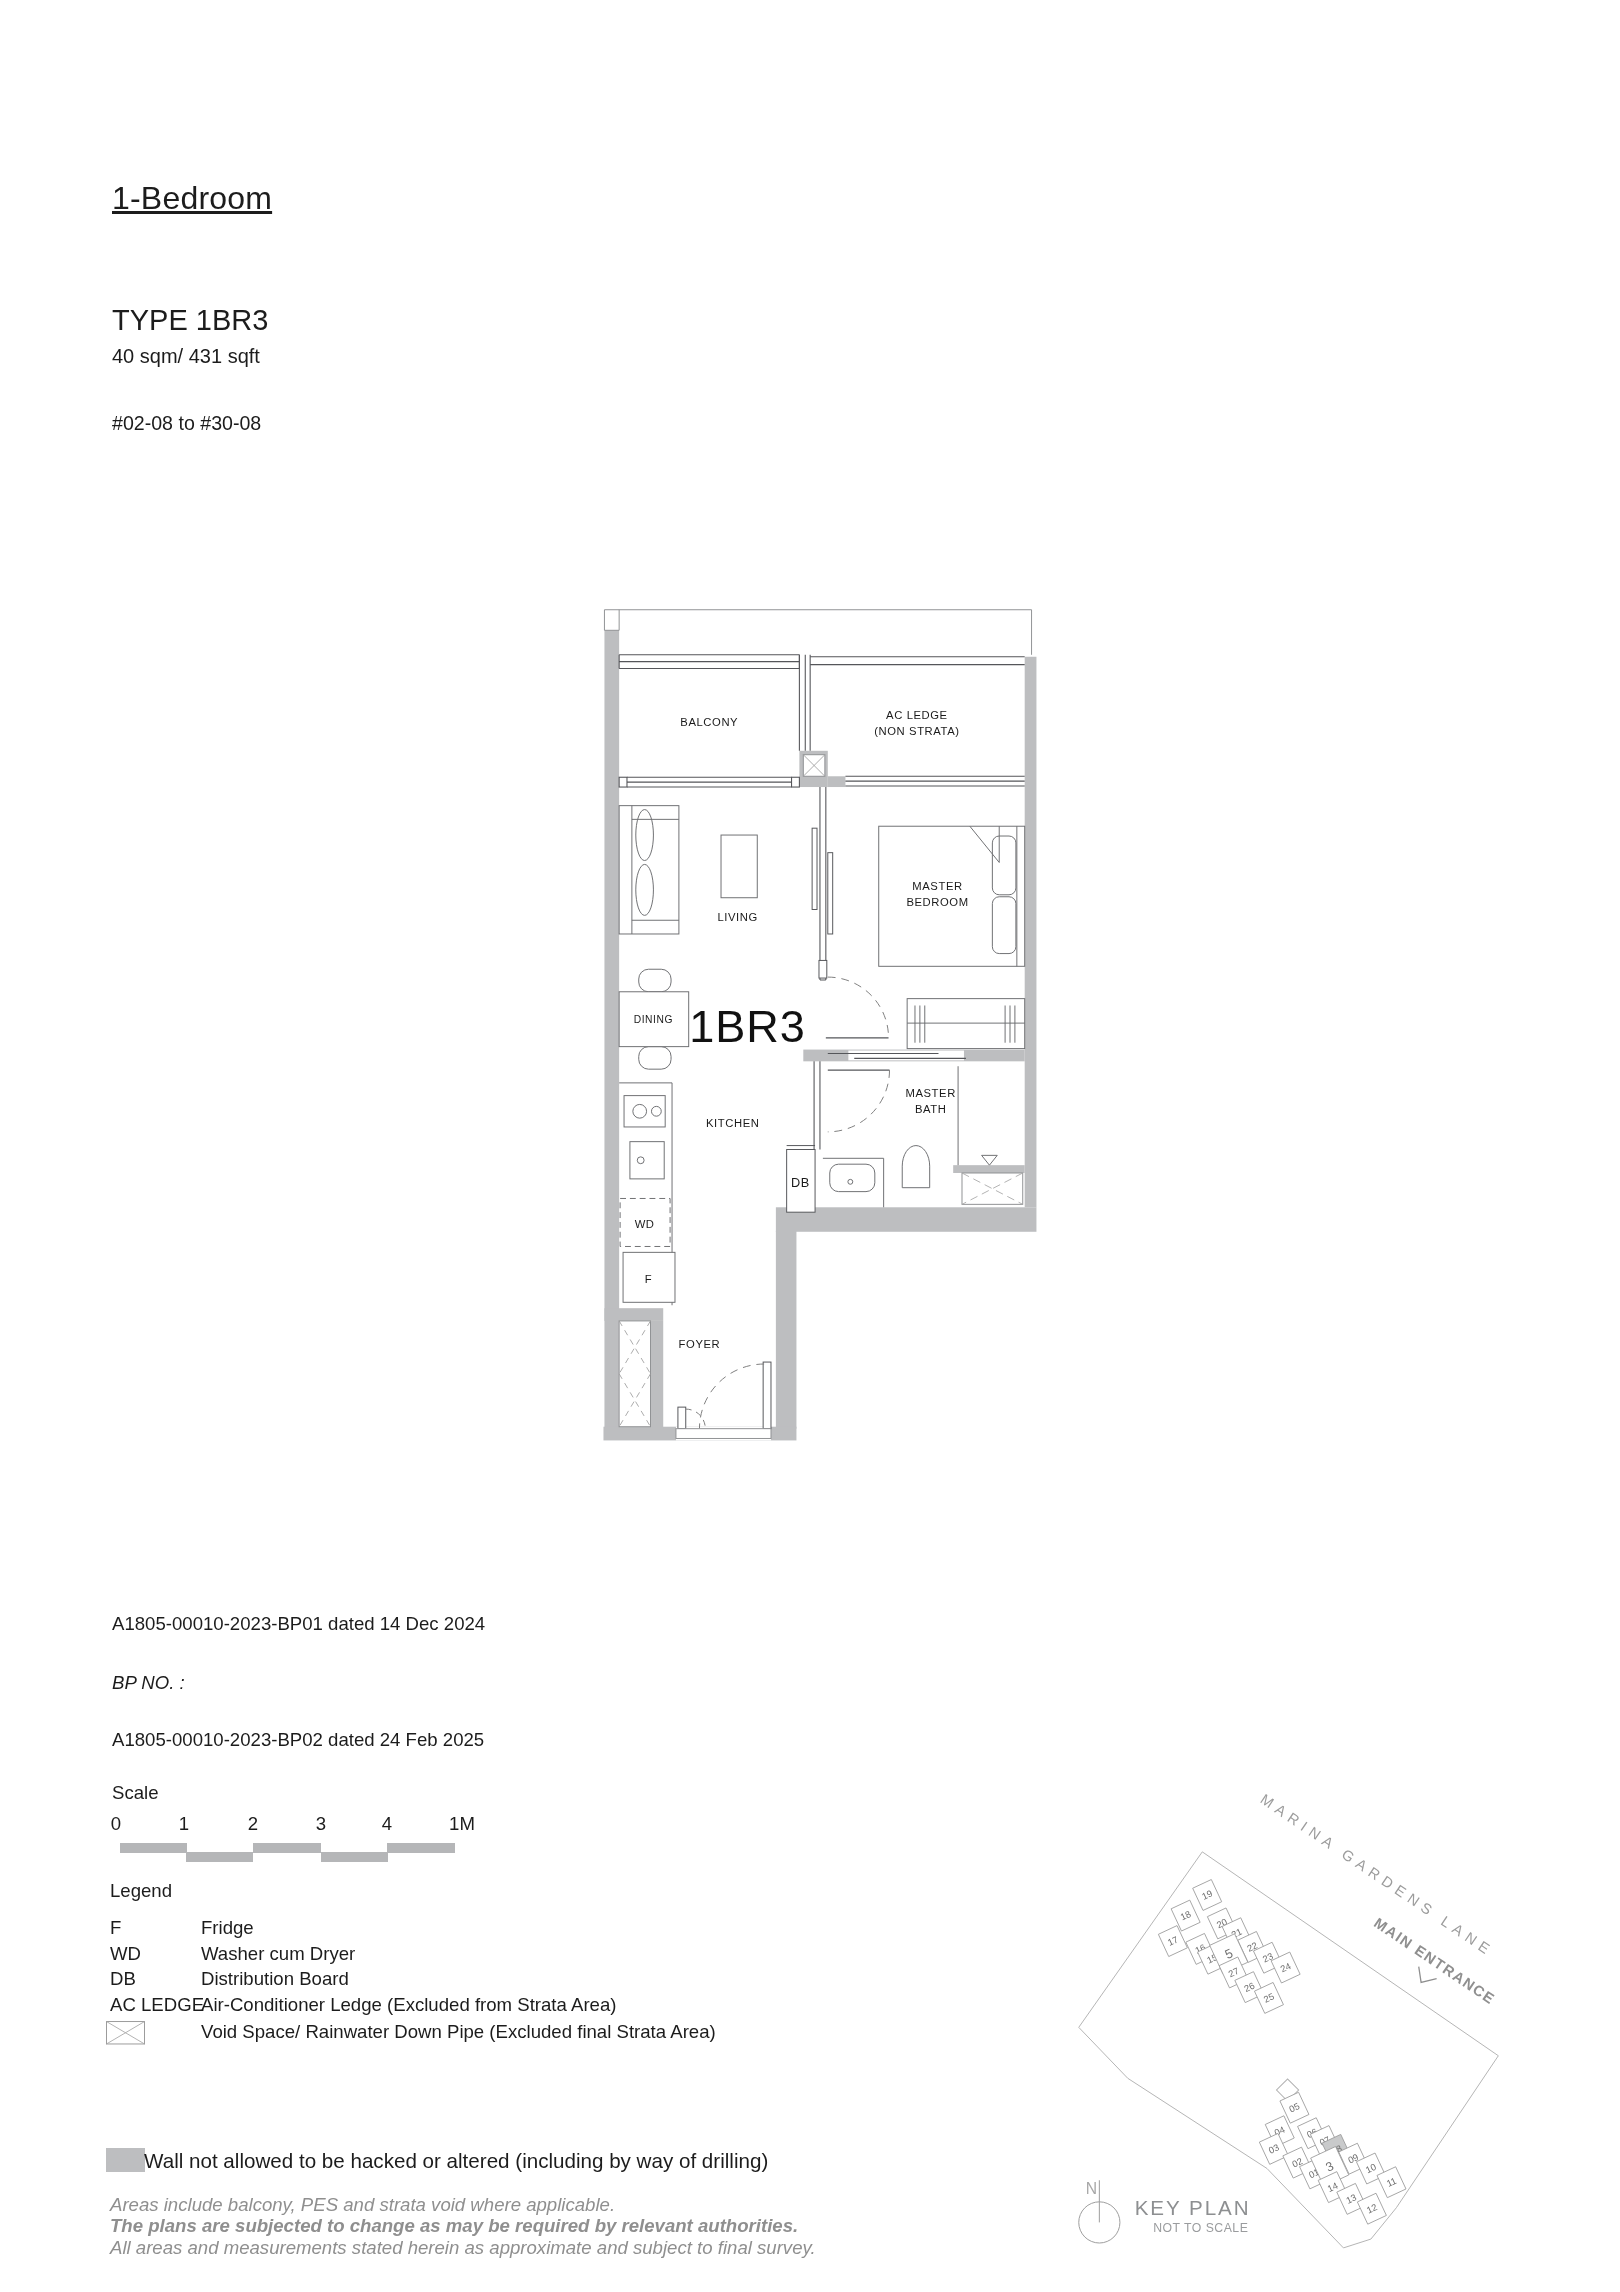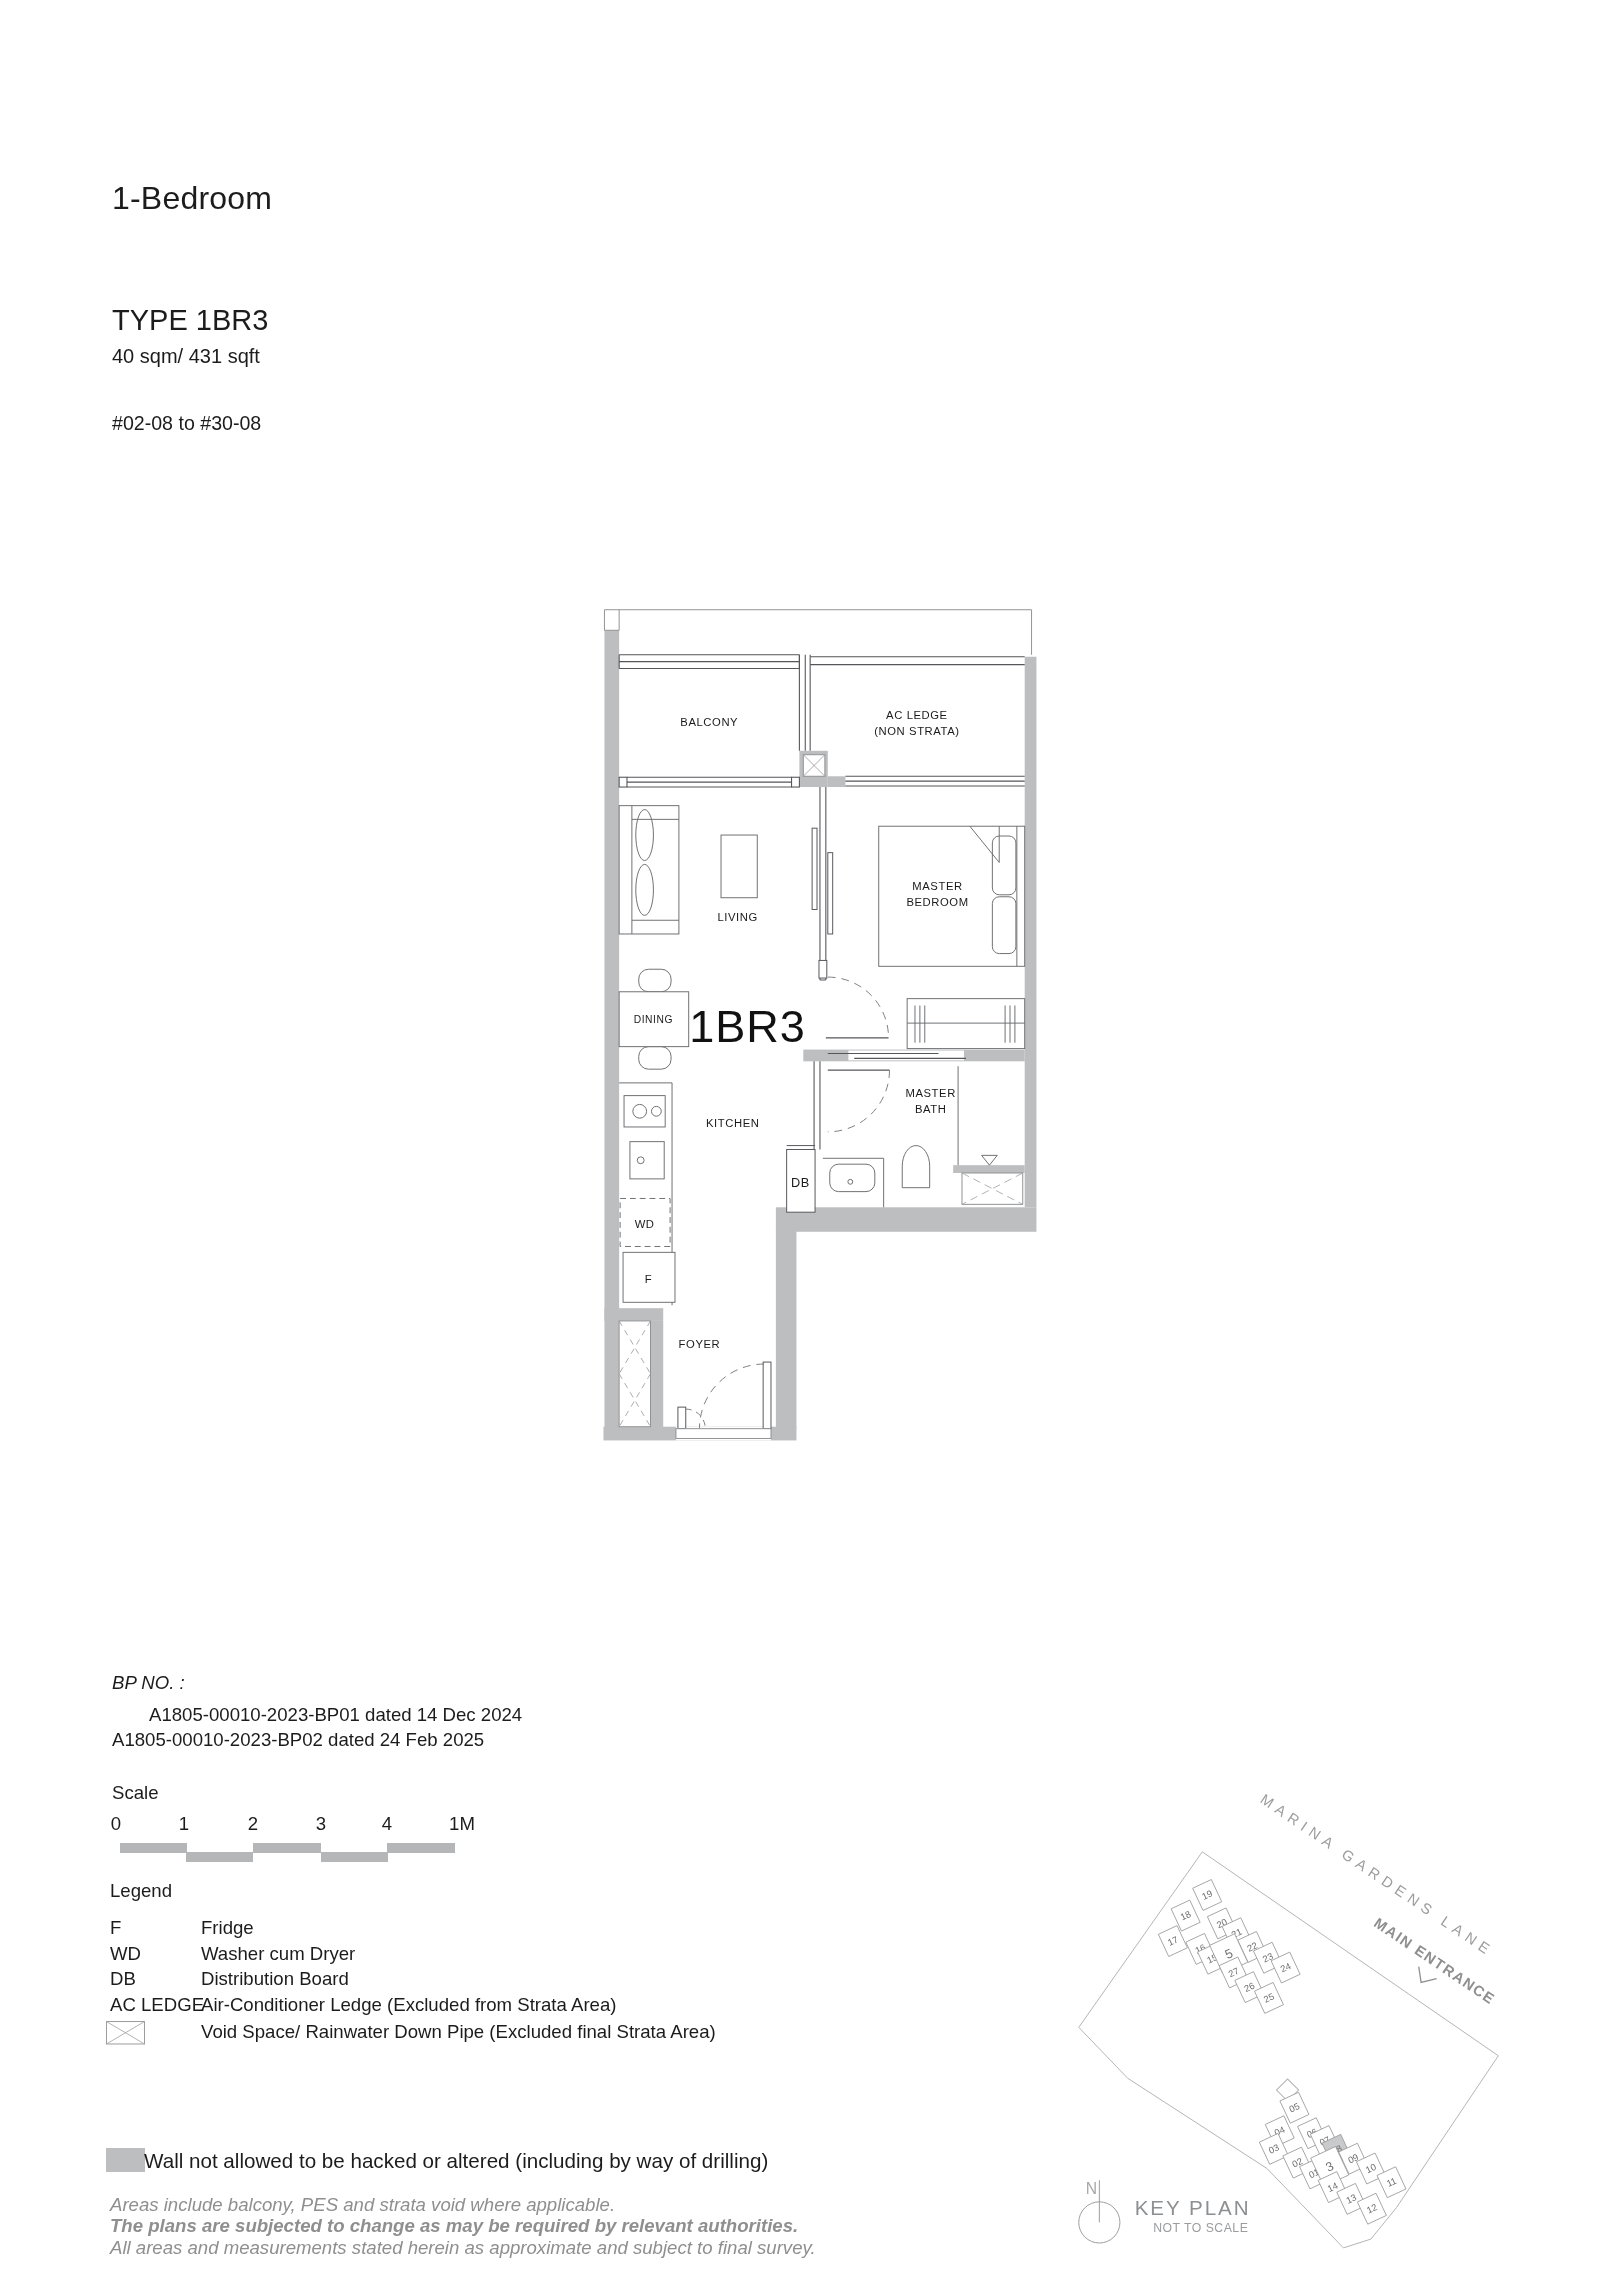--- a/index.html
+++ b/index.html
@@ -5,7 +5,7 @@
   html,body{margin:0;padding:0;background:#ffffff;}
   body{width:1620px;height:2293px;position:relative;font-family:"Liberation Sans","DejaVu Sans",sans-serif;color:#1c1c1c;}
   .abs{position:absolute;}
-  .title{font-size:32px;letter-spacing:0.2px;}
+  .title{font-size:32px;letter-spacing:0.2px;text-decoration:underline;}
   .type-heading{font-size:29px;}
   .area-line{font-size:20px;}
   .units-line{font-size:19.6px;}

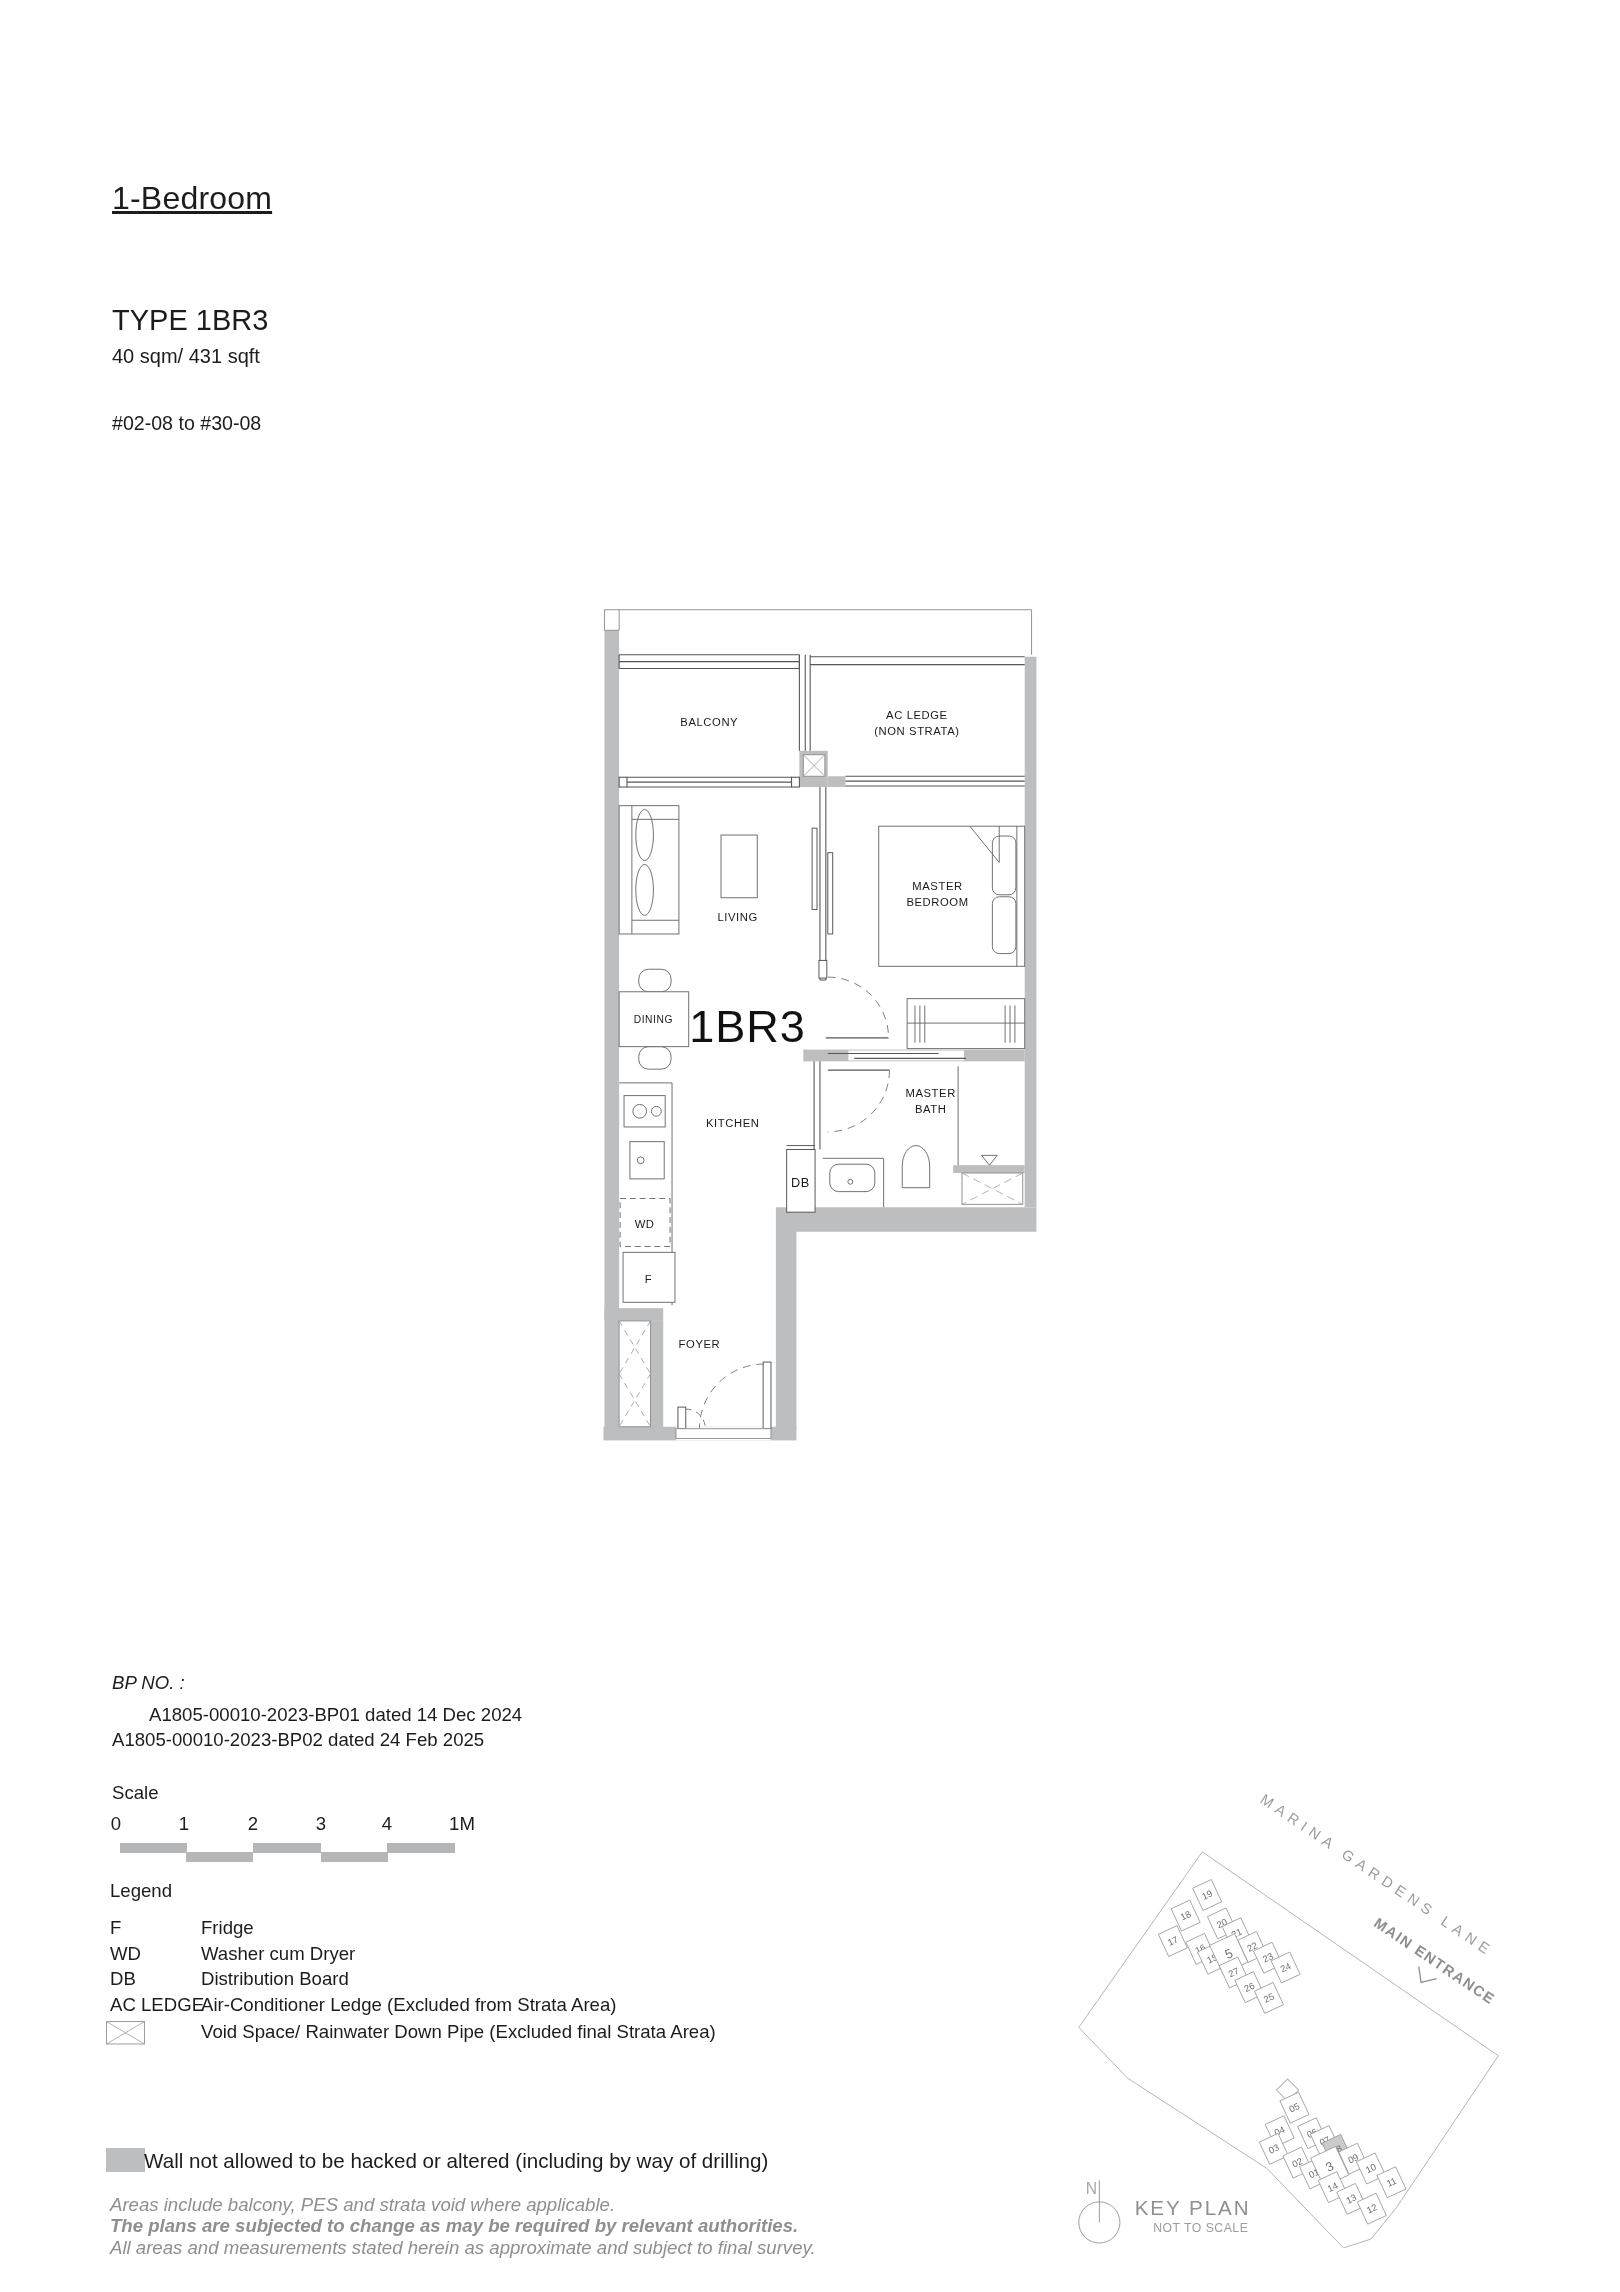--- a/index.html
+++ b/index.html
@@ -152,7 +152,7 @@
   </svg>
 
   <div class="abs bp-heading" style="left:112px;top:1672px;font-style:italic;">BP NO. :</div>
-  <div class="abs bp-line" style="left:112px;top:1702px;margin-left:37px;">A1805-00010-2023-BP01 dated 14 Dec 2024</div>
+  <div class="abs bp-line" style="left:112px;top:1611px;">A1805-00010-2023-BP01 dated 14 Dec 2024</div>
   <div class="abs bp-line" style="left:112px;top:1727px;">A1805-00010-2023-BP02 dated 24 Feb 2025</div>
 
   <div class="abs scale-heading" style="left:112px;top:1782px;">Scale</div>

